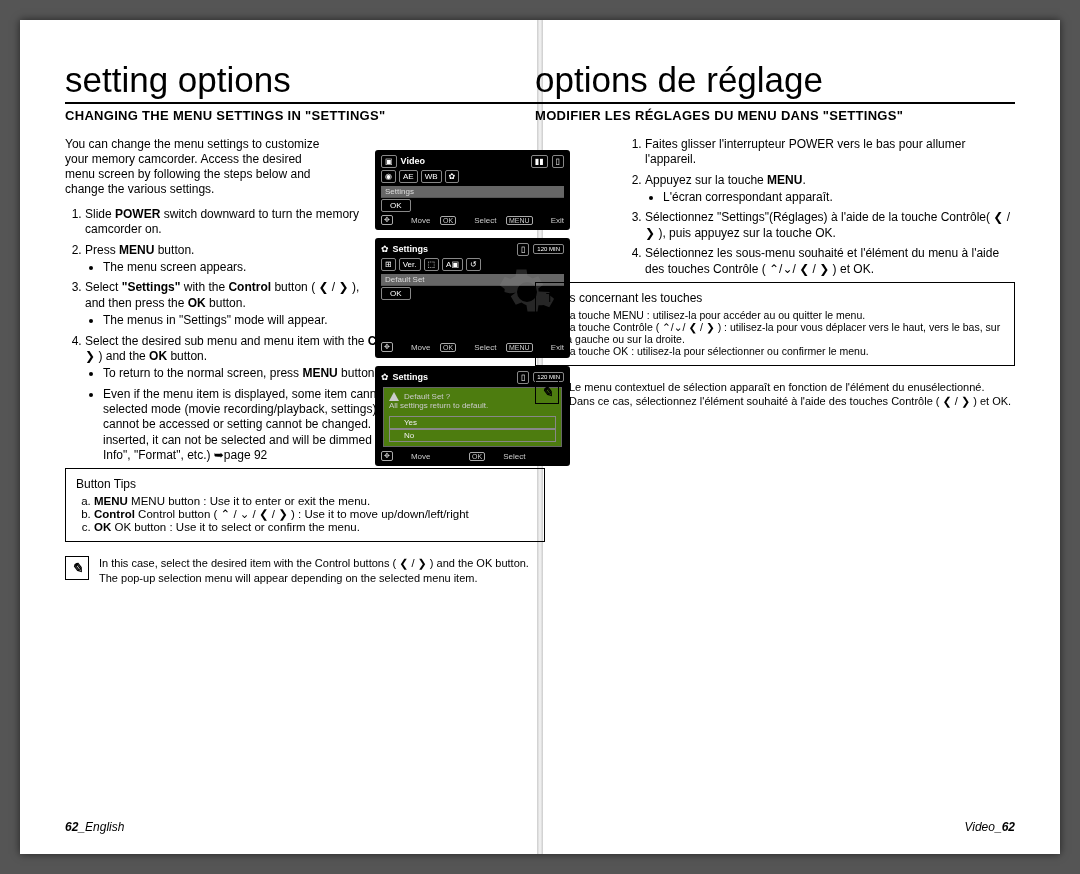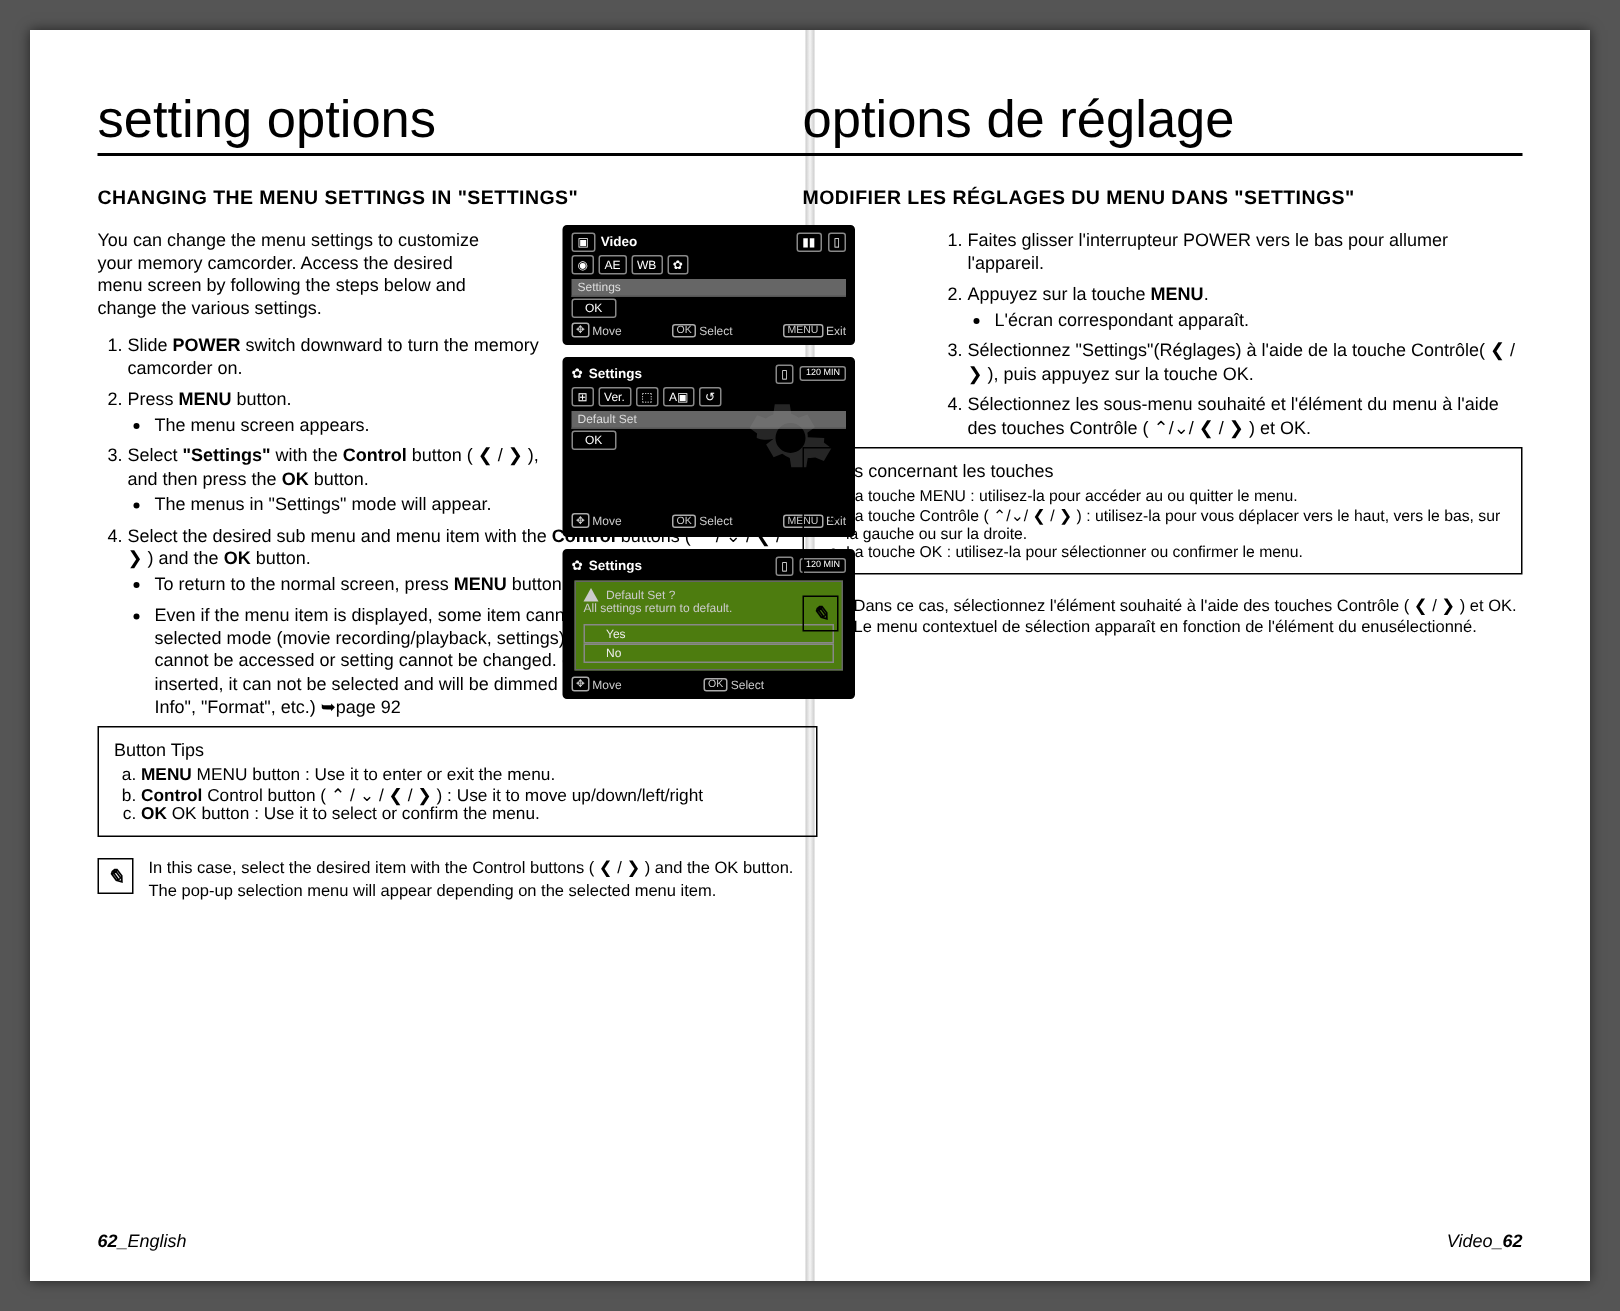--- a/index.html
+++ b/index.html
@@ -38,7 +38,7 @@
     font-weight: 300;
     border-bottom: 2px solid #000;
     padding-bottom: 2px;
-    margin-bottom: 20px;
+    margin-bottom: 4px;
   }
   .subhead {
     font-size: 13px;

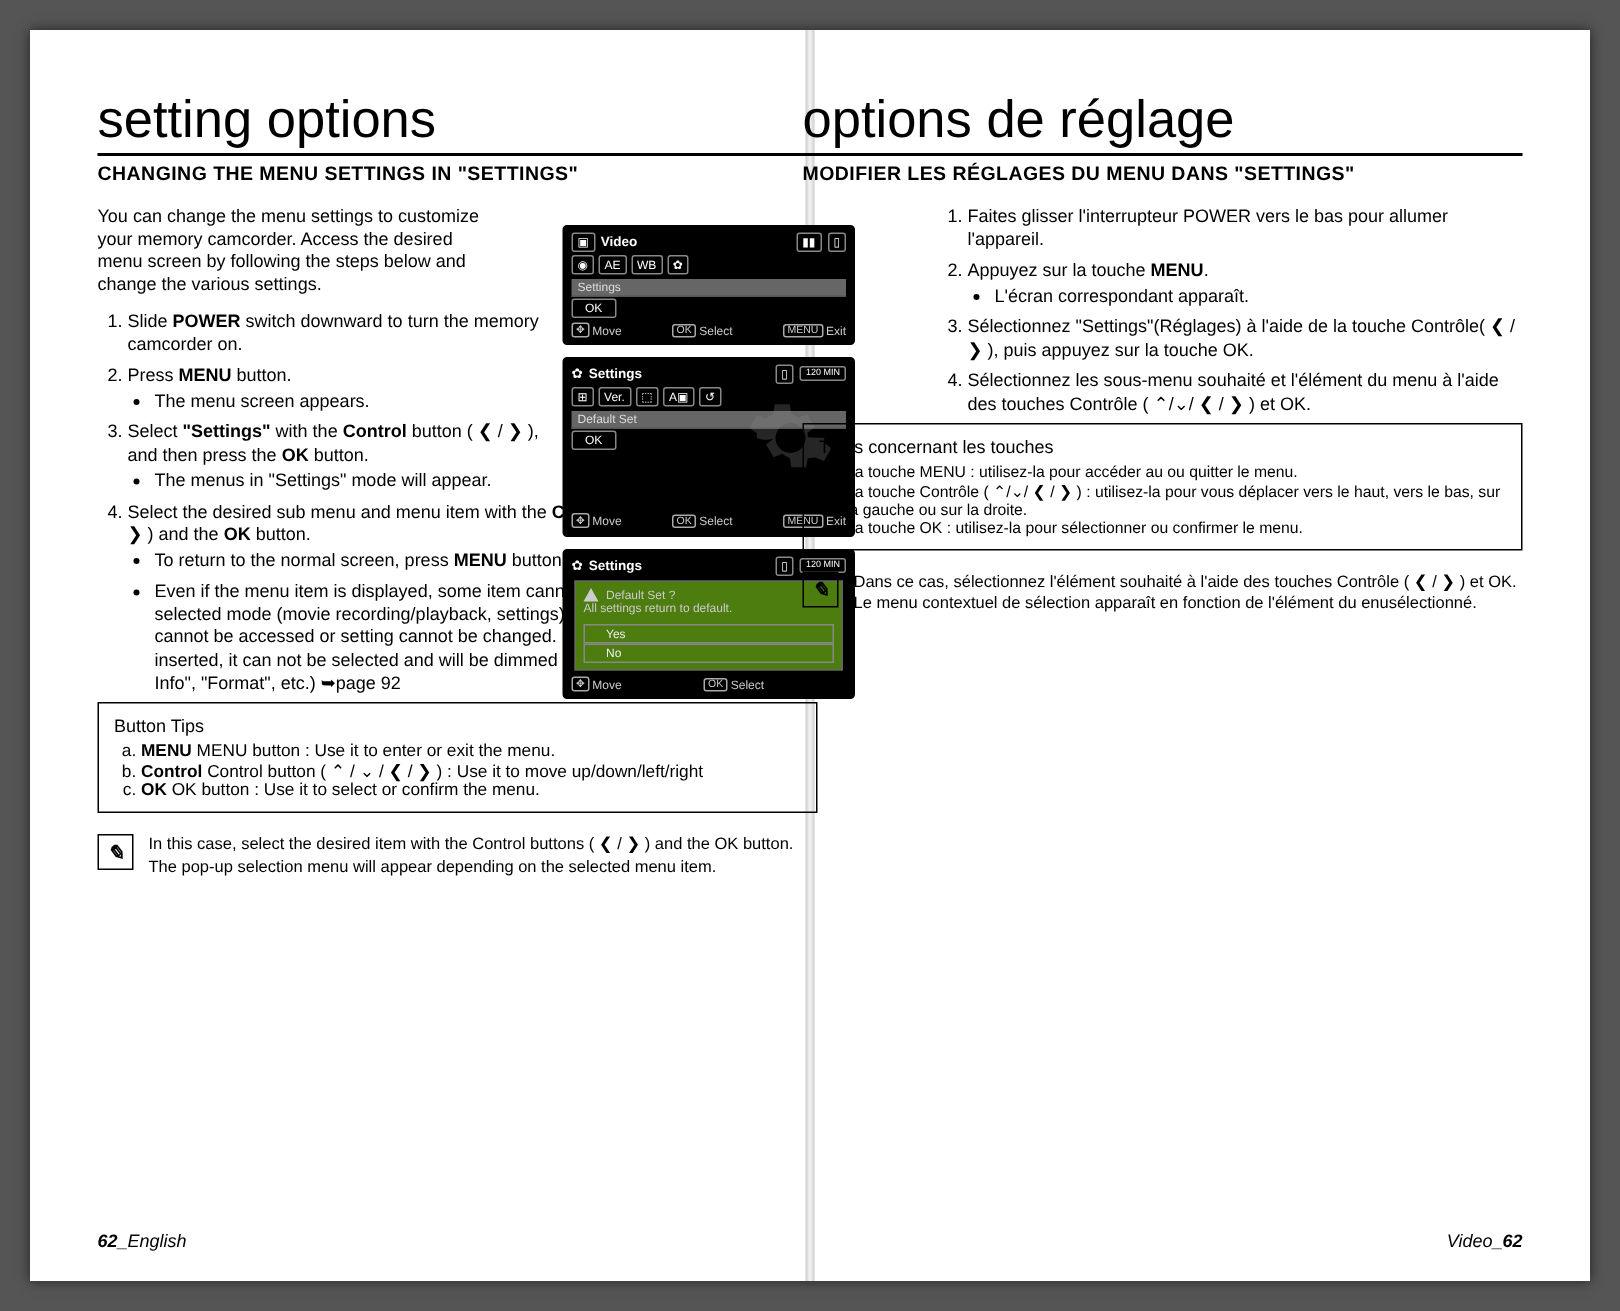--- a/index.html
+++ b/index.html
@@ -100,7 +100,7 @@
   .cam .okline{margin:1px 0;}
   .cam .okbtn{display:inline-block;padding:1px 8px;border:1px solid #888;border-radius:2px;font-size:8px;}
   .cam .foot{display:flex;justify-content:space-between;font-size:8px;color:#ccc;margin-top:3px;}
-  .cam .foot span{display:flex;align-items:center;gap:2px;}
+  .cam .foot span{display:flex;align-items:center;gap:18px;}
   .cam .badge{border:1px solid #aaa;border-radius:2px;padding:0 2px;font-size:7px;}
   .cam .gear{
     position:absolute;top:22px;right:6px;width:70px;height:60px;opacity:.28;

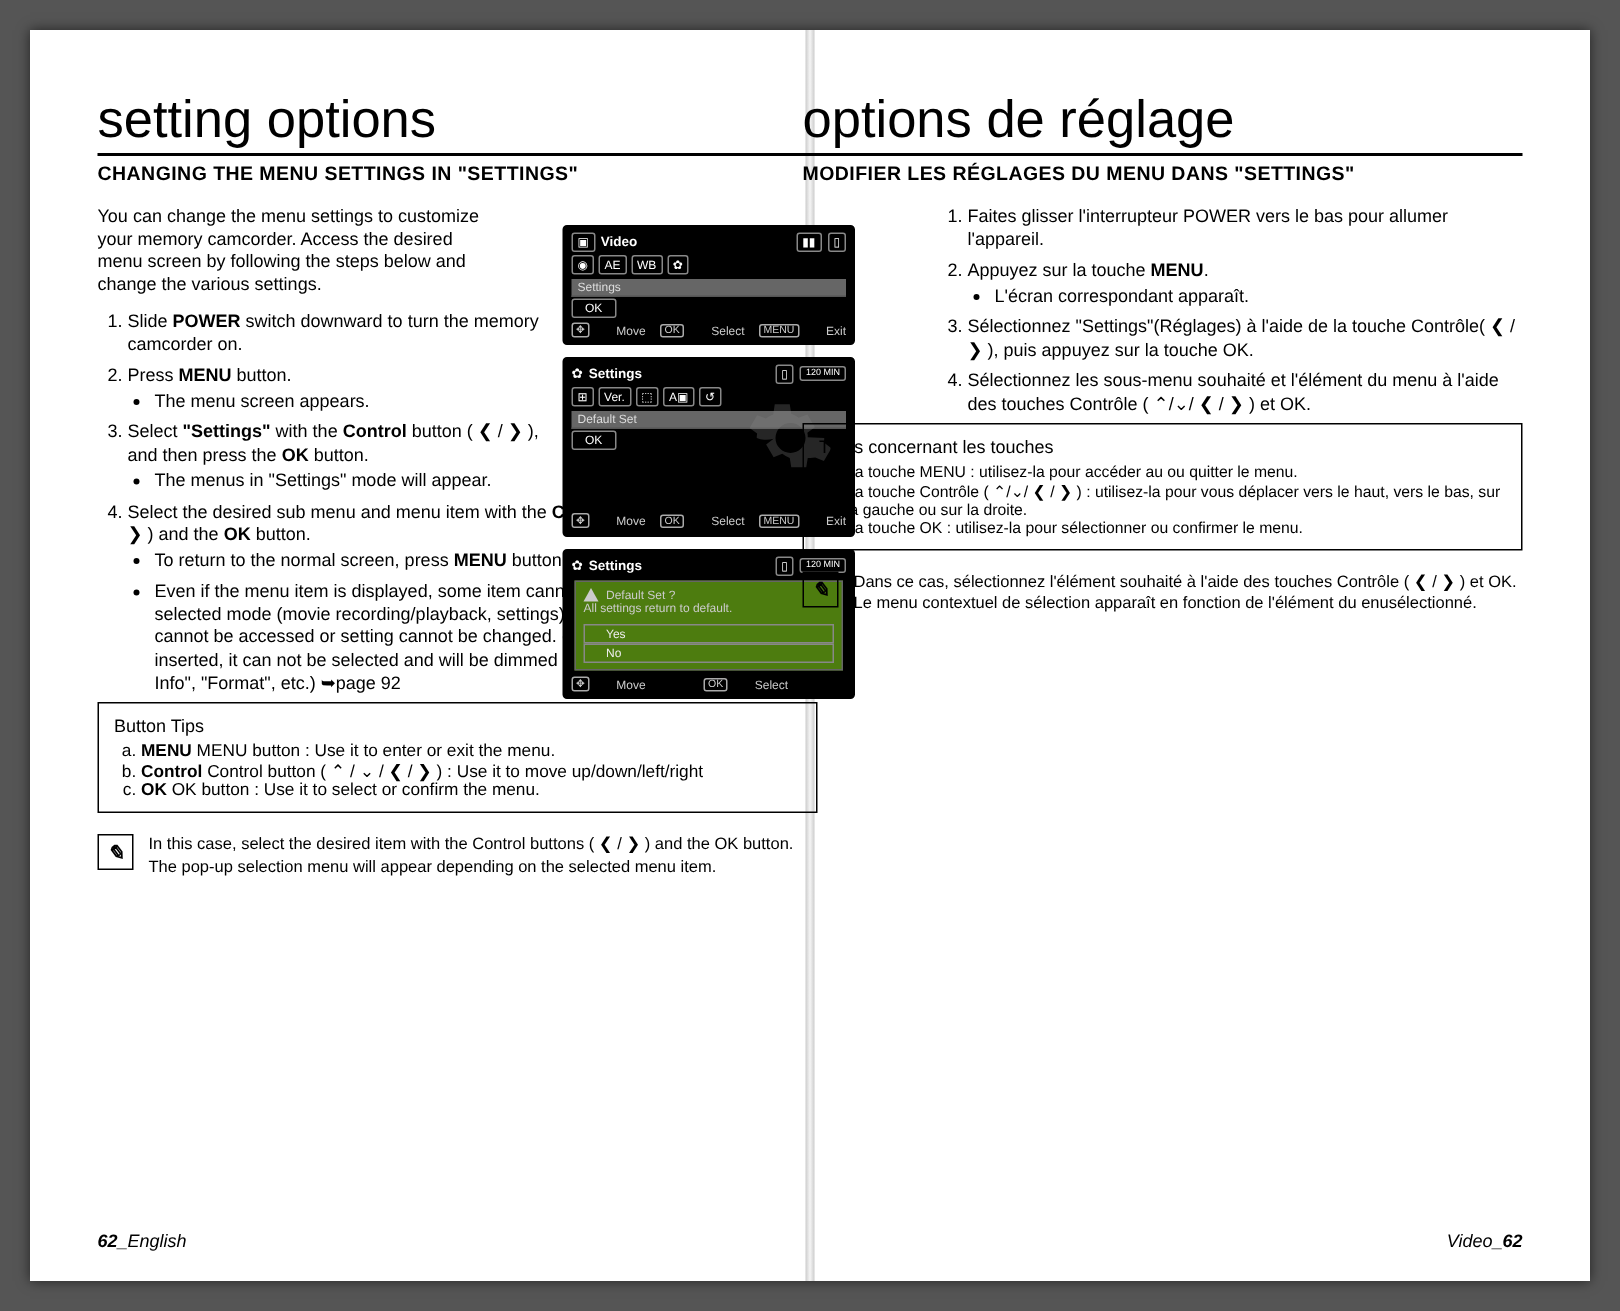--- a/index.html
+++ b/index.html
@@ -291,8 +291,8 @@
     <div class="note">
       <div class="note-icon">✎</div>
       <div>
+        <div>Le menu contextuel de sélection apparaît en fonction de l'élément du enusélectionné.</div>
         <div>Dans ce cas, sélectionnez l'élément souhaité à l'aide des touches Contrôle ( ❮ / ❯ ) et OK.</div>
-        <div>Le menu contextuel de sélection apparaît en fonction de l'élément du enusélectionné.</div>
       </div>
     </div>
   </div>

